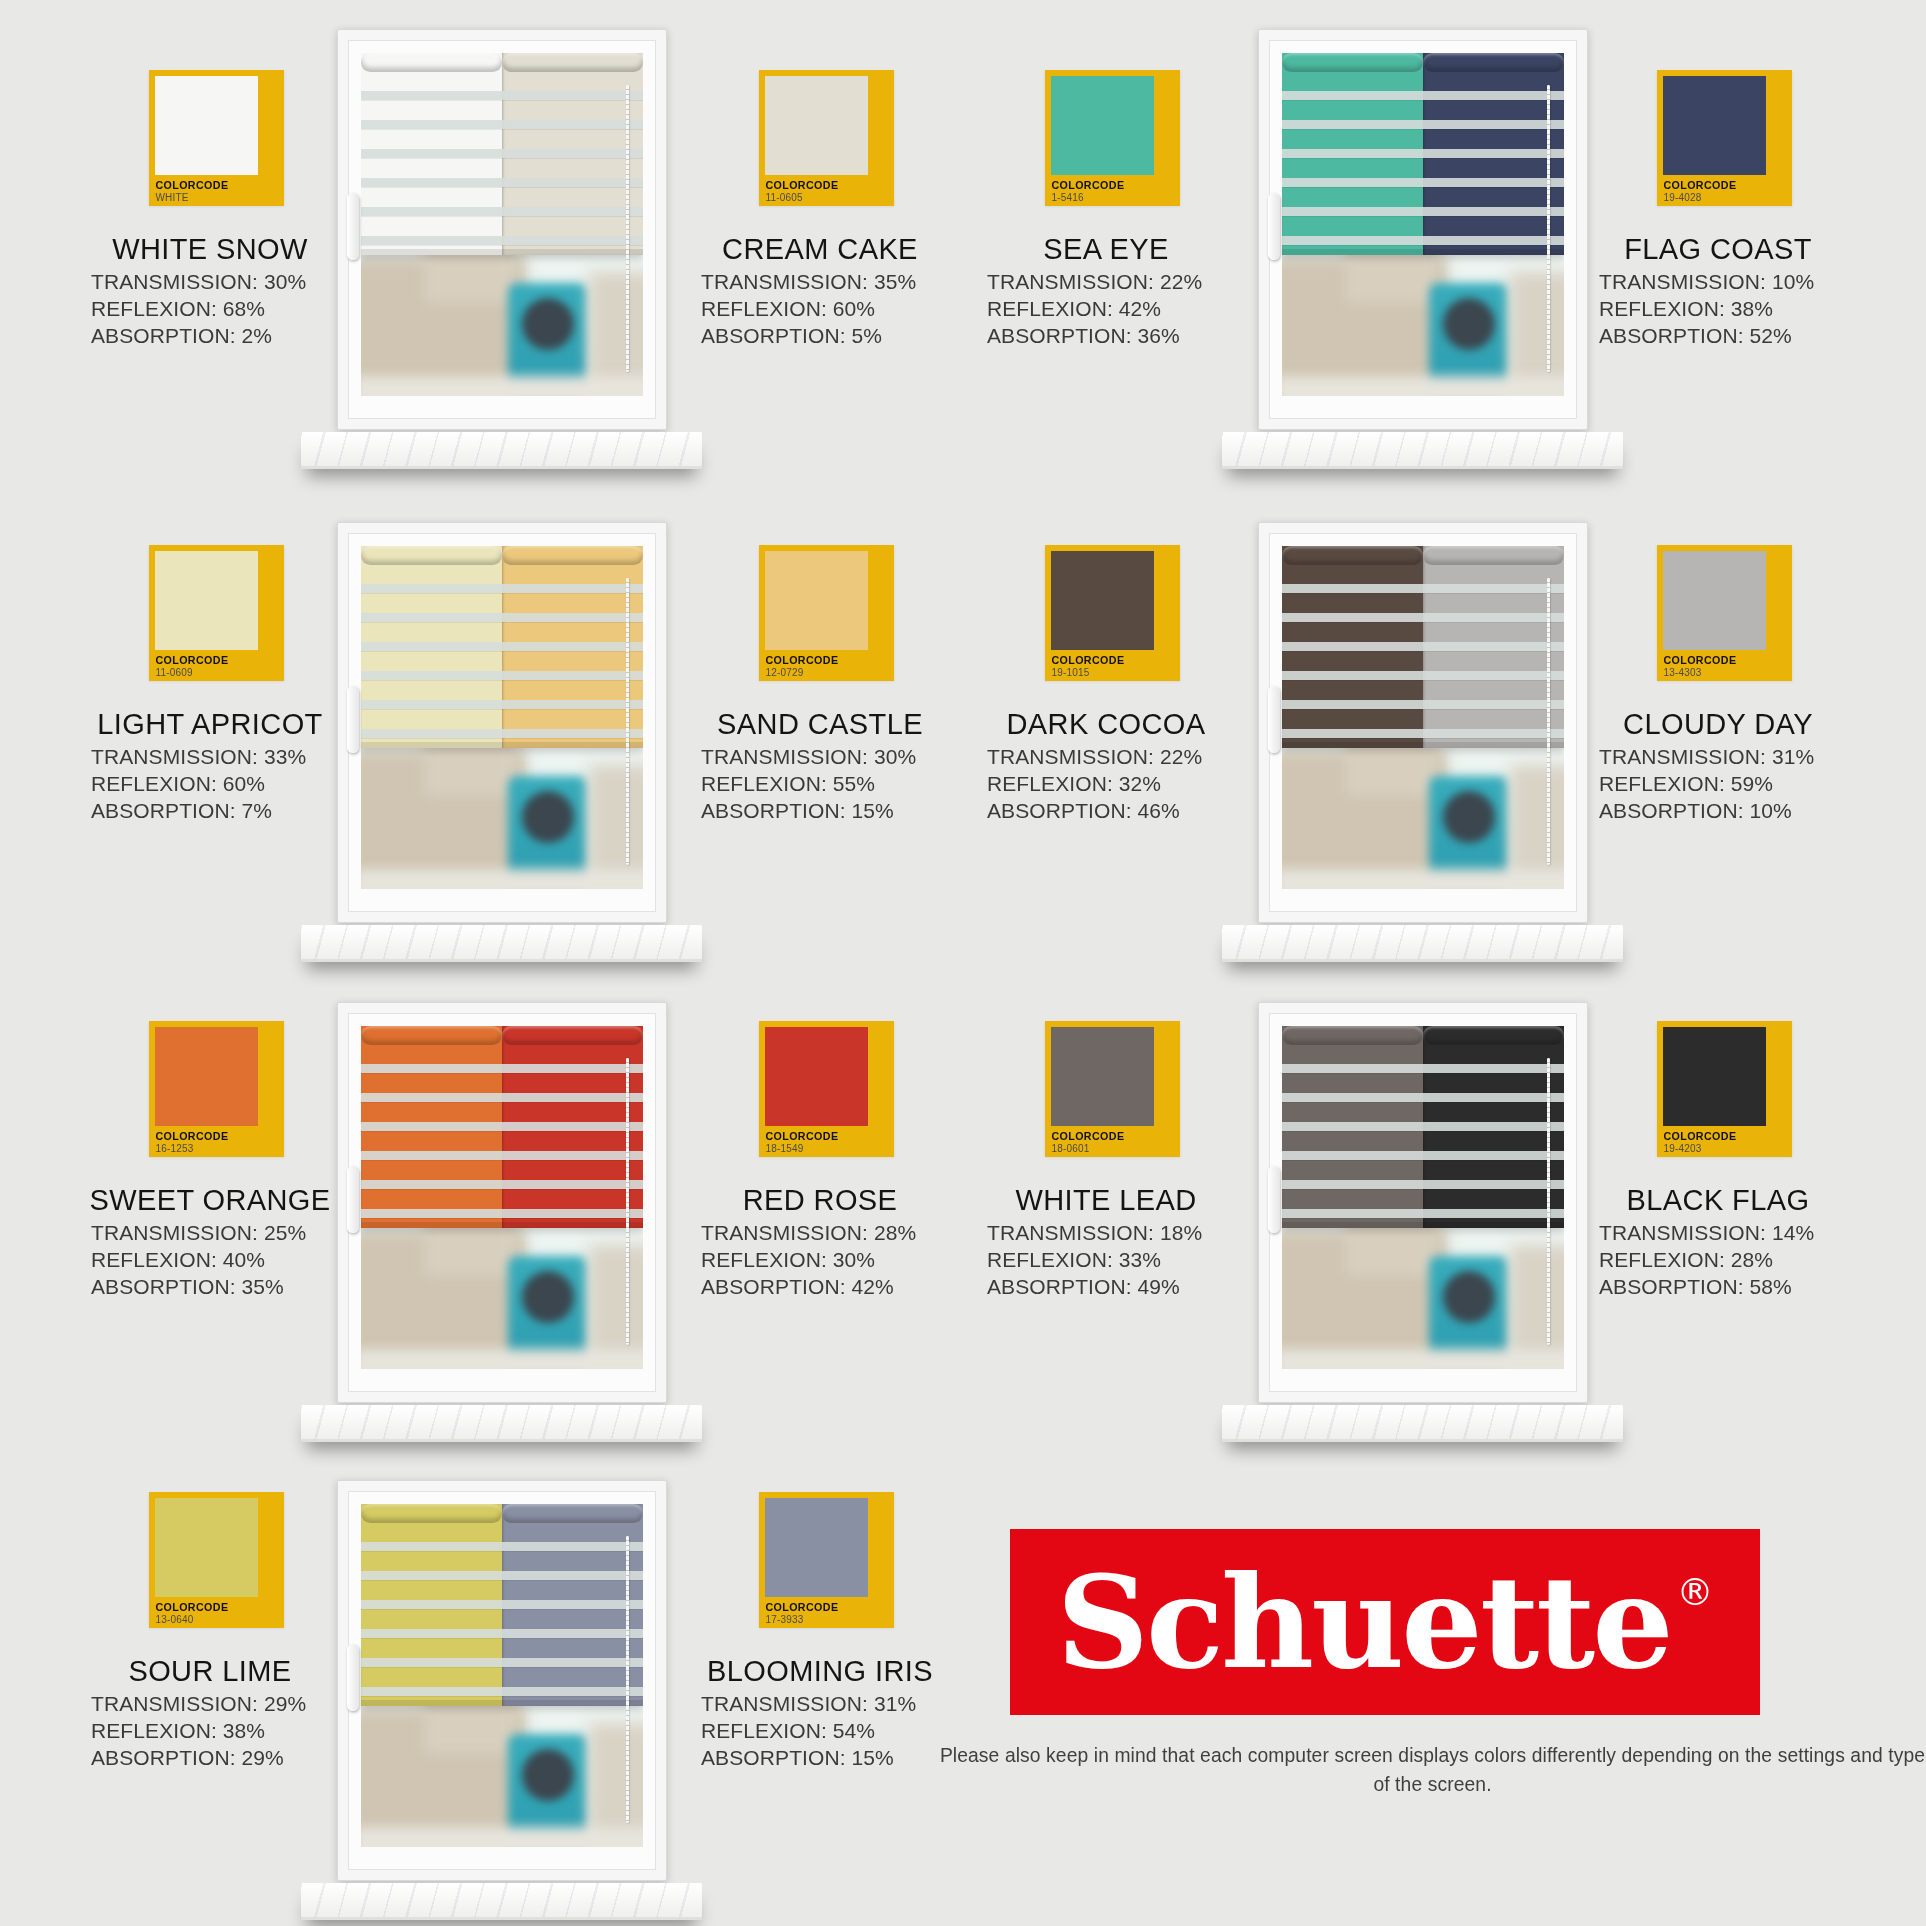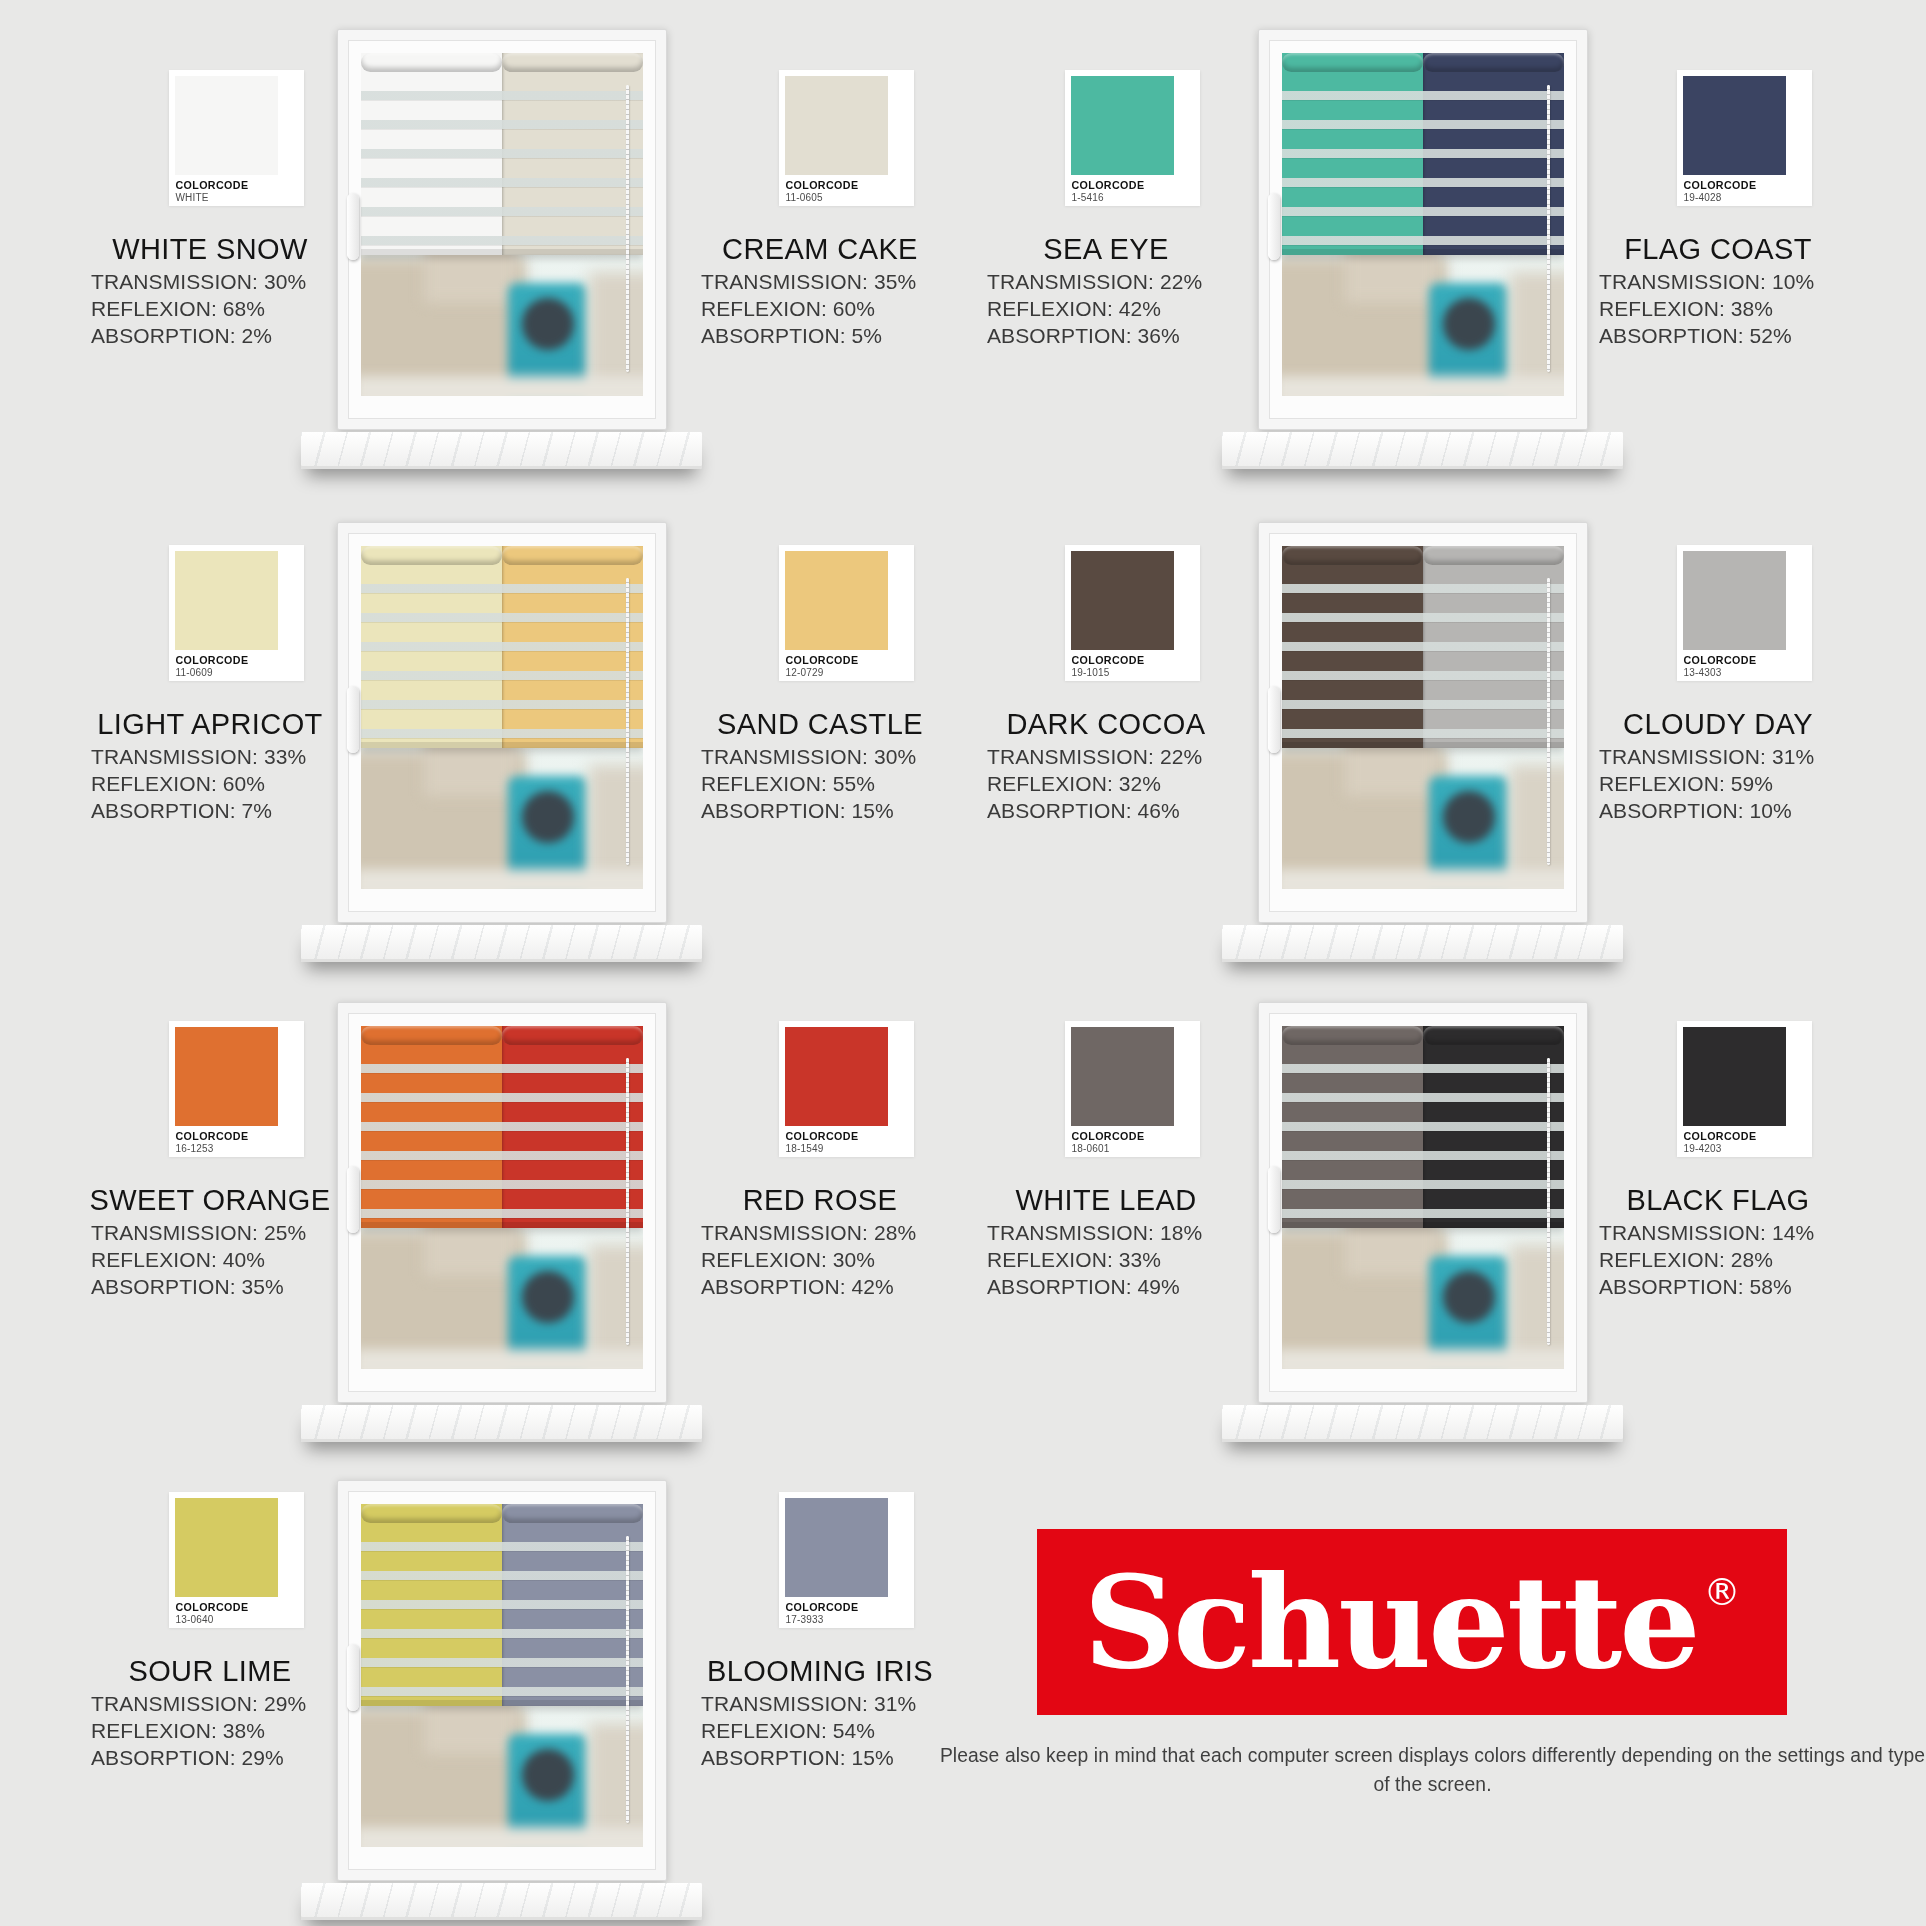--- a/index.html
+++ b/index.html
@@ -8,7 +8,7 @@
 
   
   .swatch-block{position:absolute;width:258px;}
-  .chip{position:absolute;left:88px;top:0;width:135px;height:136px;background:#ffffff;
+  .chip{position:absolute;left:68px;top:0;width:135px;height:136px;background:#eab308;
         box-shadow:0 0.7px 2.9px rgba(0,0,0,.10);}
   .chip-color{position:absolute;left:5.7px;top:5.7px;width:103px;height:99px;background:#ccc;}
   .chip-label{position:absolute;left:6.4px;top:109px;font-size:10.7px;font-weight:700;

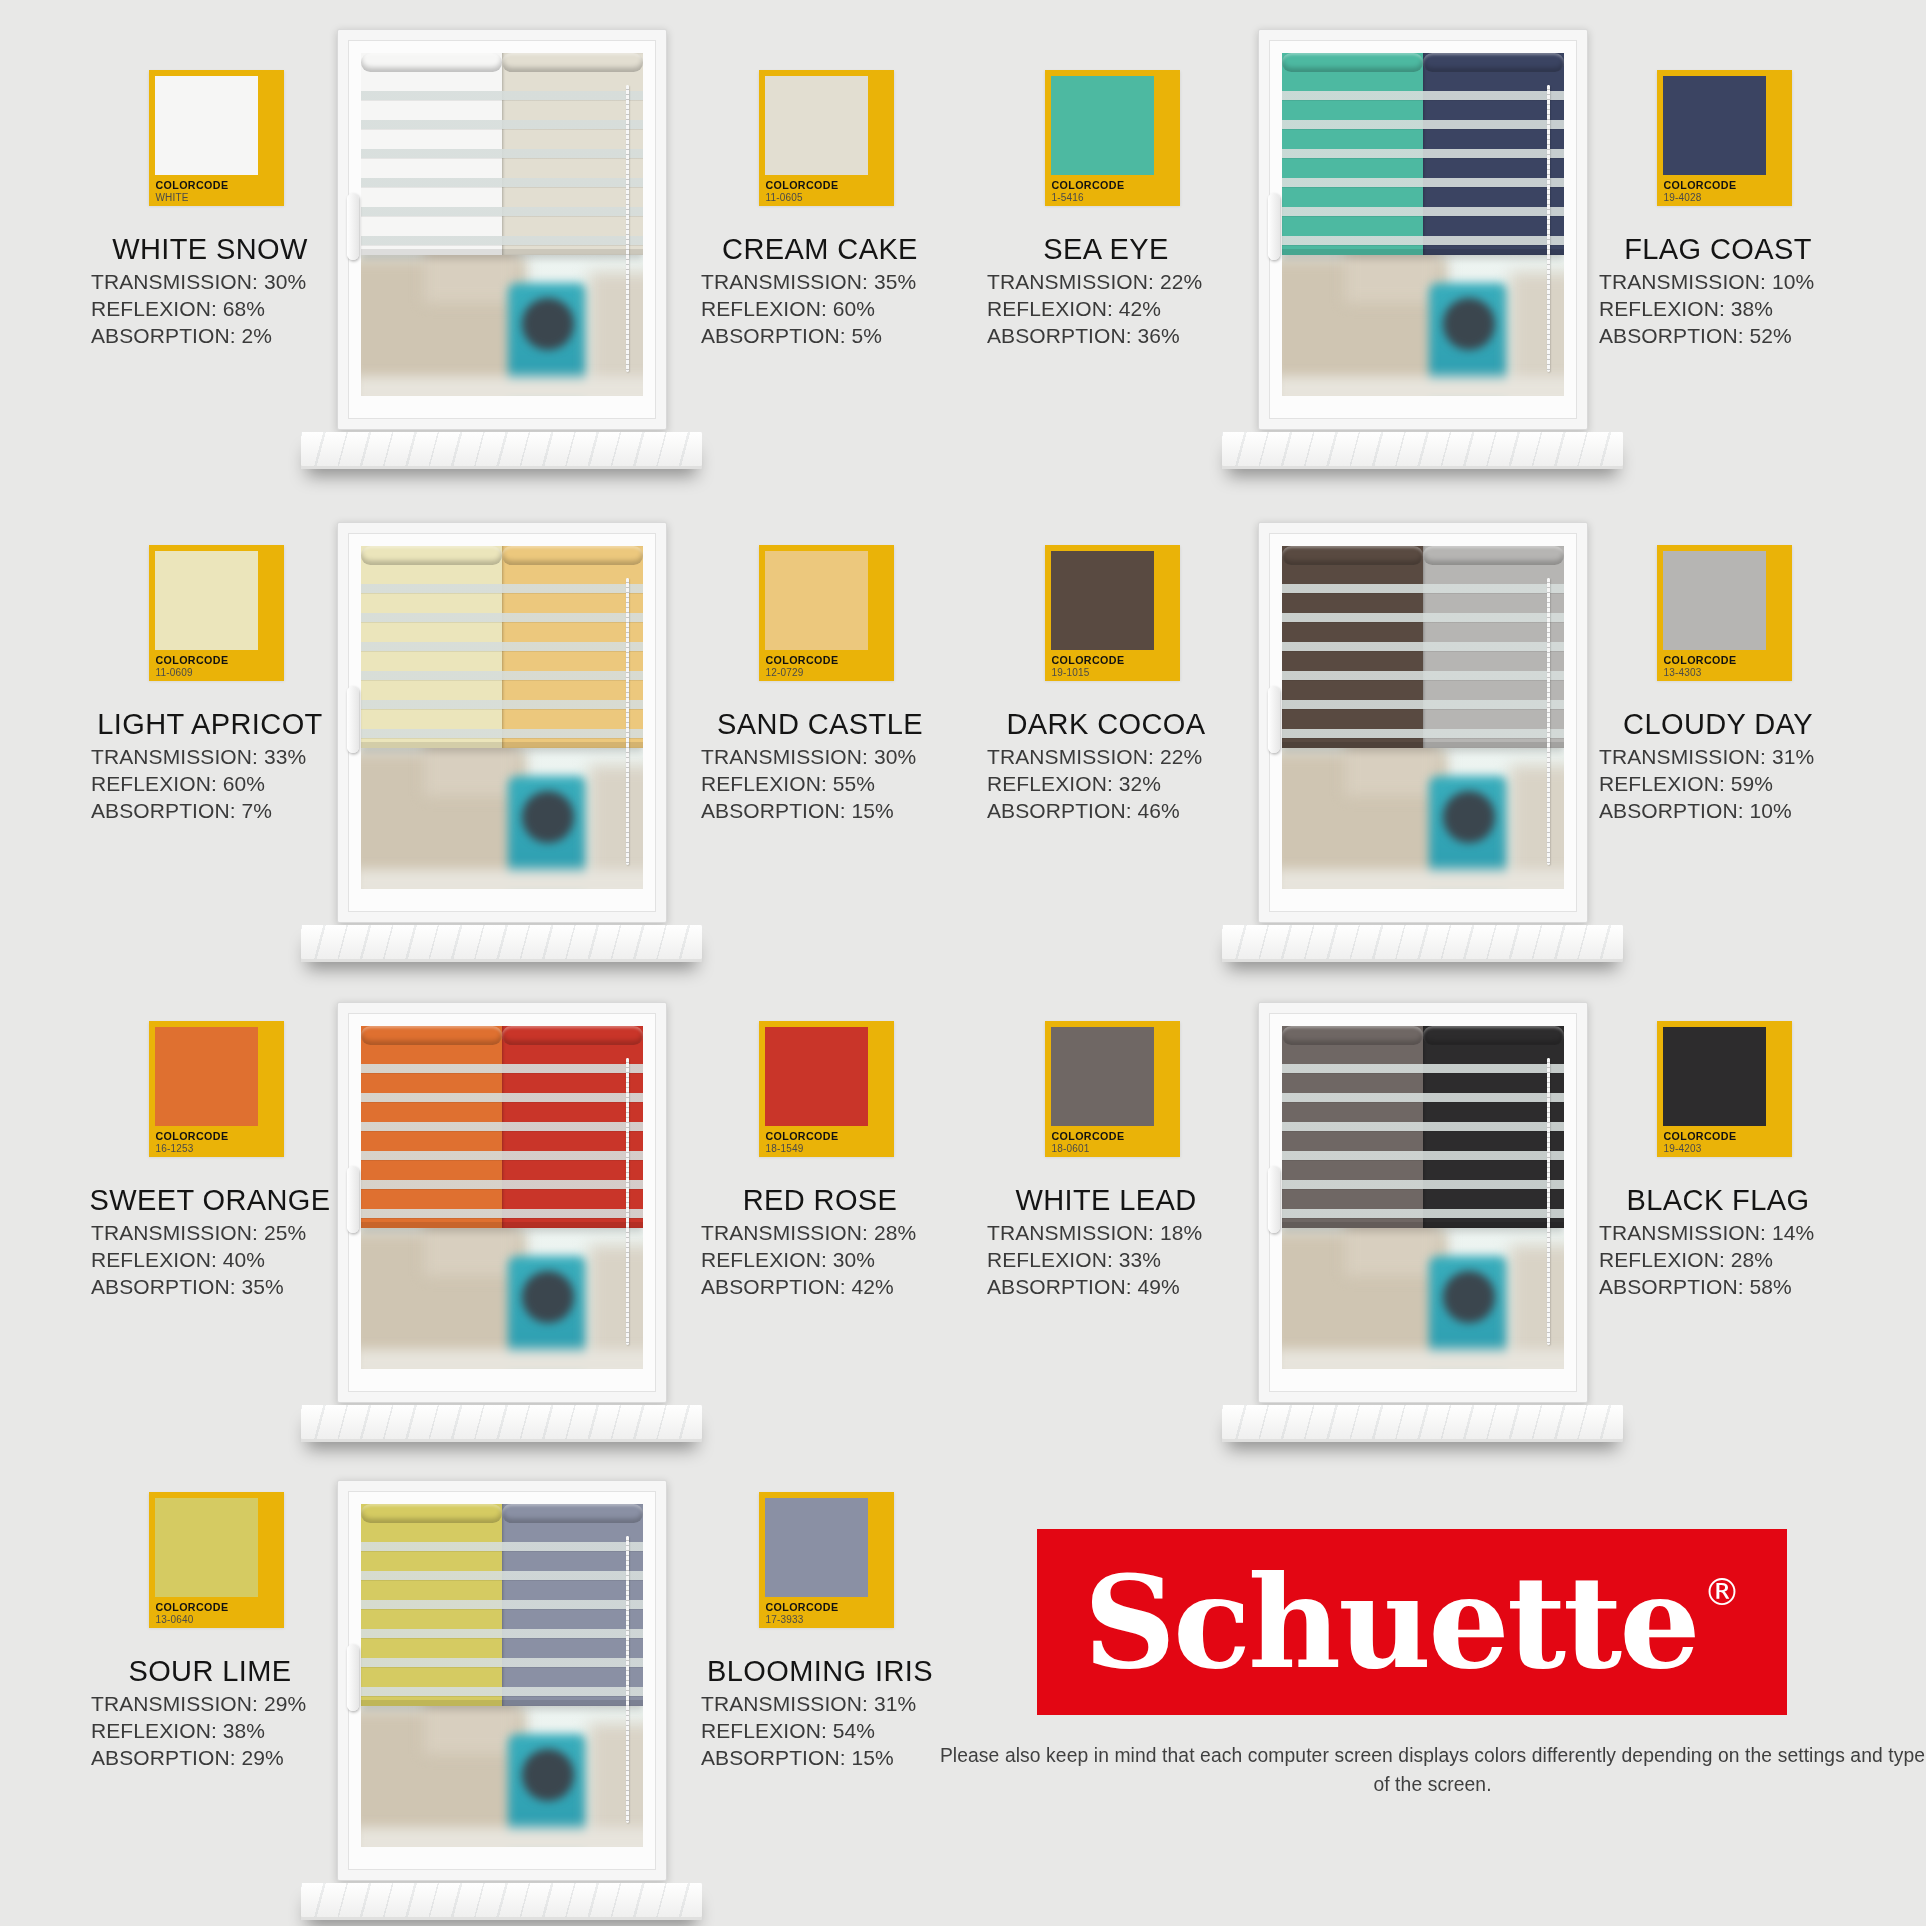--- a/index.html
+++ b/index.html
@@ -64,7 +64,7 @@
 
   
   .logo-box{position:absolute;left:1010px;top:1529px;width:750px;height:186px;
-            display:flex;align-items:center;justify-content:center;margin-left:27px;}
+            display:flex;align-items:center;justify-content:center;}
   .logo-text{font-family:"DejaVu Serif",serif;font-weight:700;font-size:128px;color:#ffffff;
              letter-spacing:-2.9px;line-height:1;}
   .logo-reg{font-family:"DejaVu Sans",sans-serif;font-weight:400;font-size:37px;color:#ffffff;

